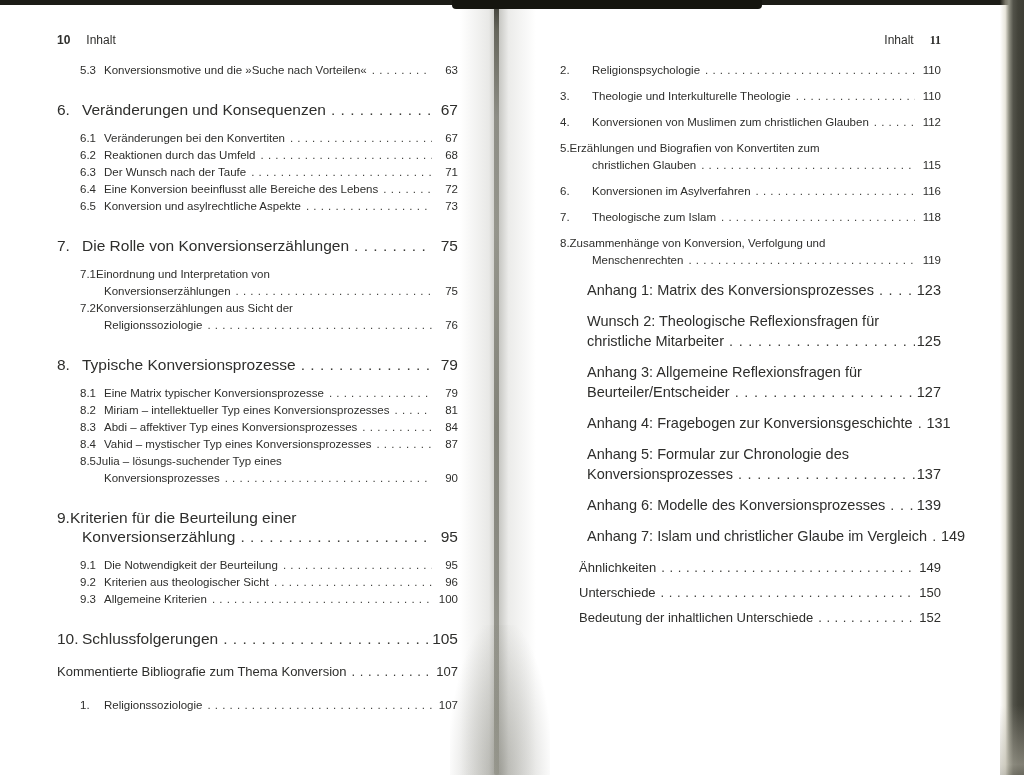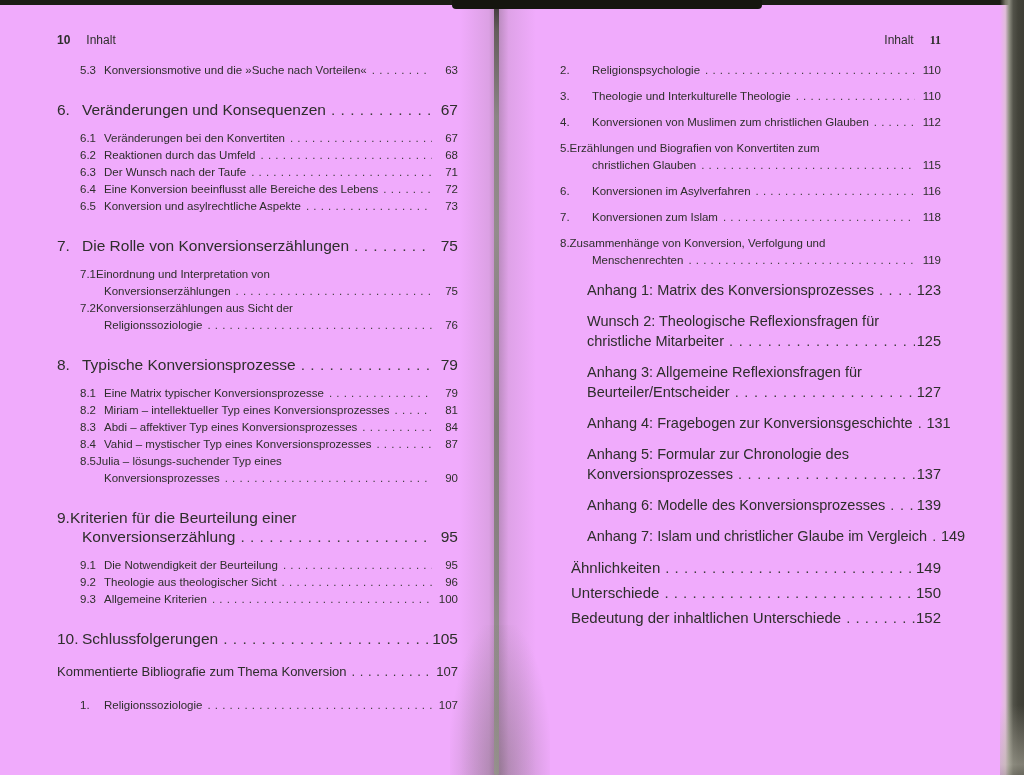--- a/index.html
+++ b/index.html
@@ -5,7 +5,7 @@
   html,body { margin:0; padding:0; background:#e8e8e8; }
   .scan {
     position:relative; width:1024px; height:775px;
-    background:#f0abfc; overflow:hidden;
+    background:#ffffff; overflow:hidden;
     font-family:"Liberation Sans", sans-serif;
     color:#2e2e2c;
   }

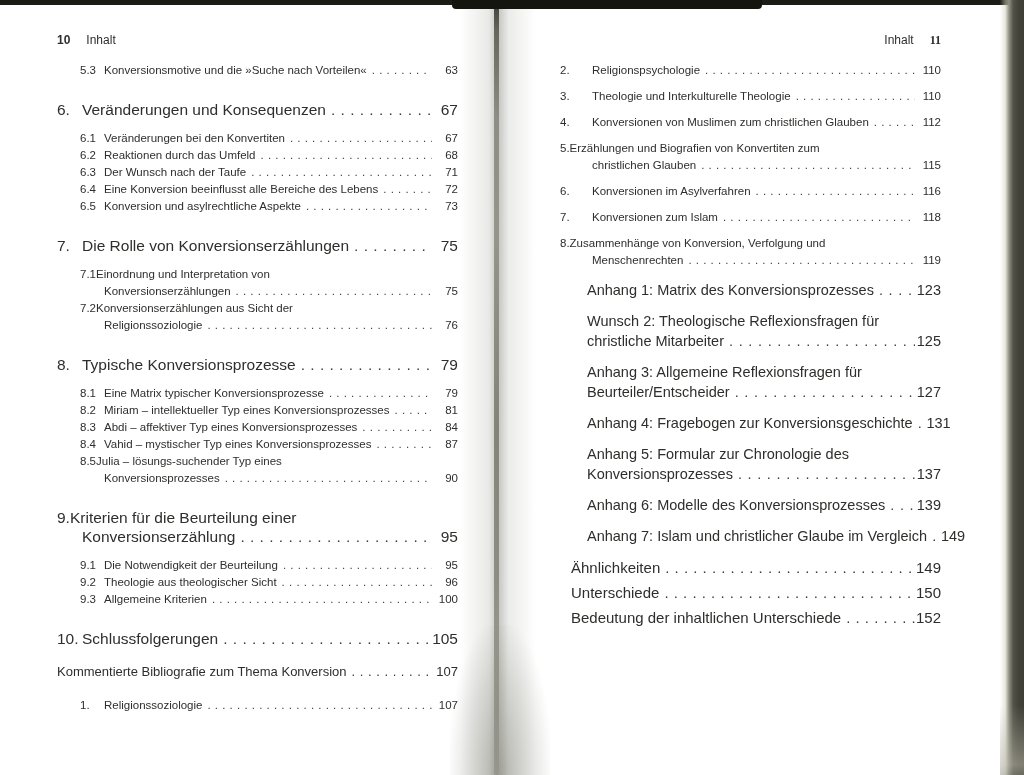--- a/index.html
+++ b/index.html
@@ -313,7 +313,7 @@
         <div class="entry nsub">
           <div class="row">
             <span class="num">7.</span>
-            <span class="text">Konversionen zum Islam</span>
+            <span class="text">Theologische zum Islam</span>
             <span class="leader"></span>
             <span class="pagenum">118</span>
           </div>

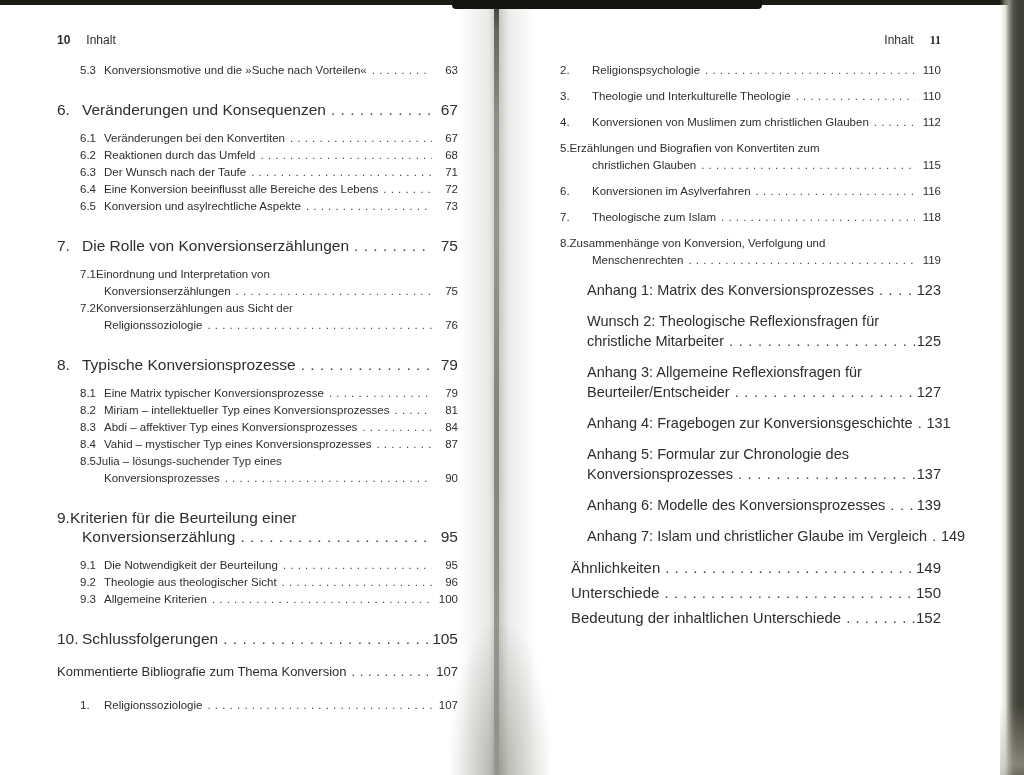--- a/index.html
+++ b/index.html
@@ -62,7 +62,7 @@
   .right-page .heading { font-size:14.5px; line-height:20px; margin-top:11px;margin-left:42px; }
   .right-page .heading .leader::after { letter-spacing:0.8px; }
 
-  .psub { font-size:15px; line-height:17px; margin-left:26px; margin-top:8px; }
+  .psub { font-size:13px; line-height:17px; margin-left:34px; margin-top:8px; }
   .heading + .psub { margin-top:13px; }
 
   .entries > .entry:first-child { margin-top:0; }

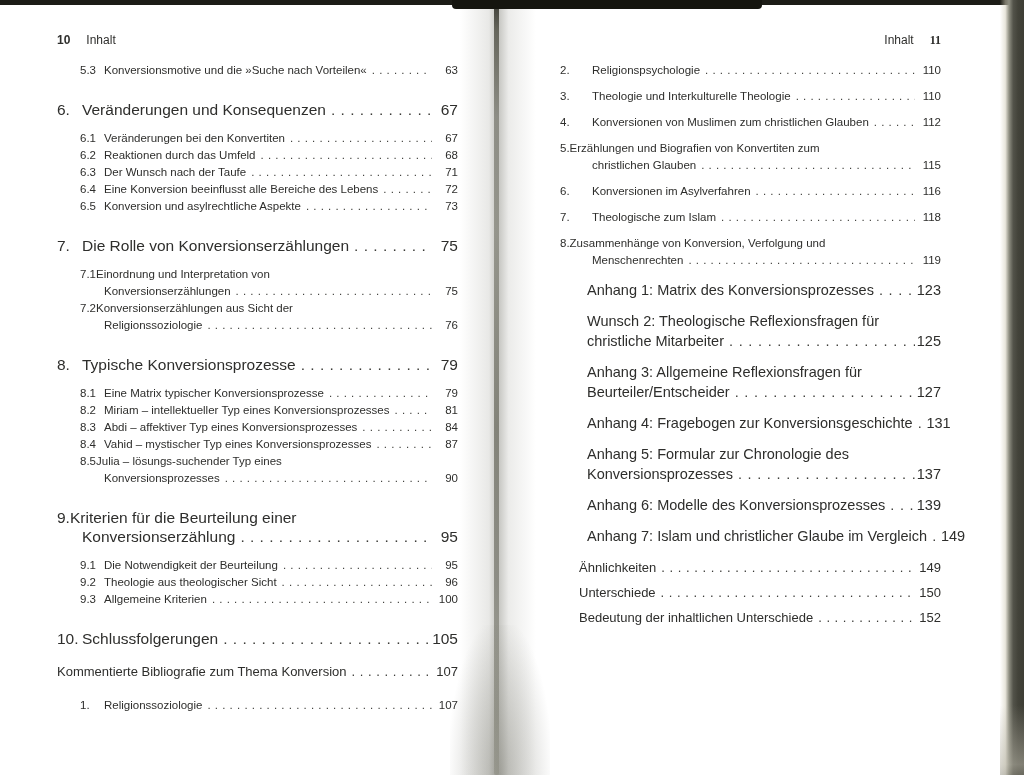--- a/index.html
+++ b/index.html
@@ -225,7 +225,7 @@
         <div class="entry sub">
           <div class="row">
             <span class="num">9.2</span>
-            <span class="text">Theologie aus theologischer Sicht</span>
+            <span class="text">Kriterien aus theologischer Sicht</span>
             <span class="leader"></span>
             <span class="pagenum">96</span>
           </div>

